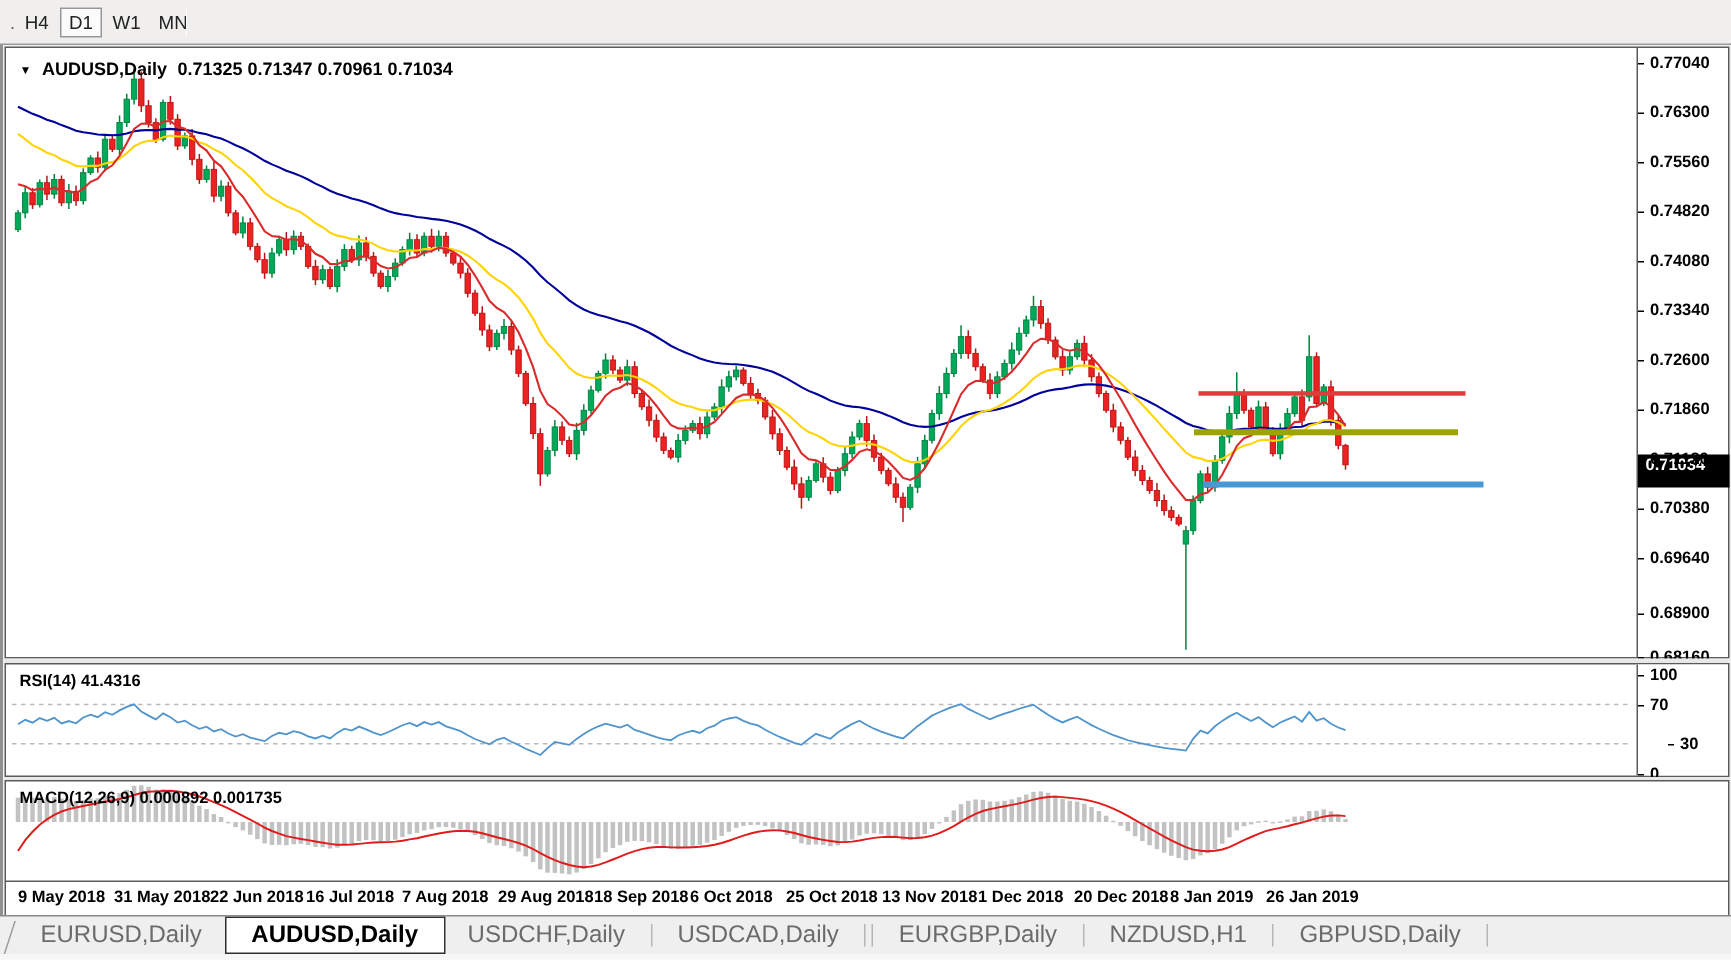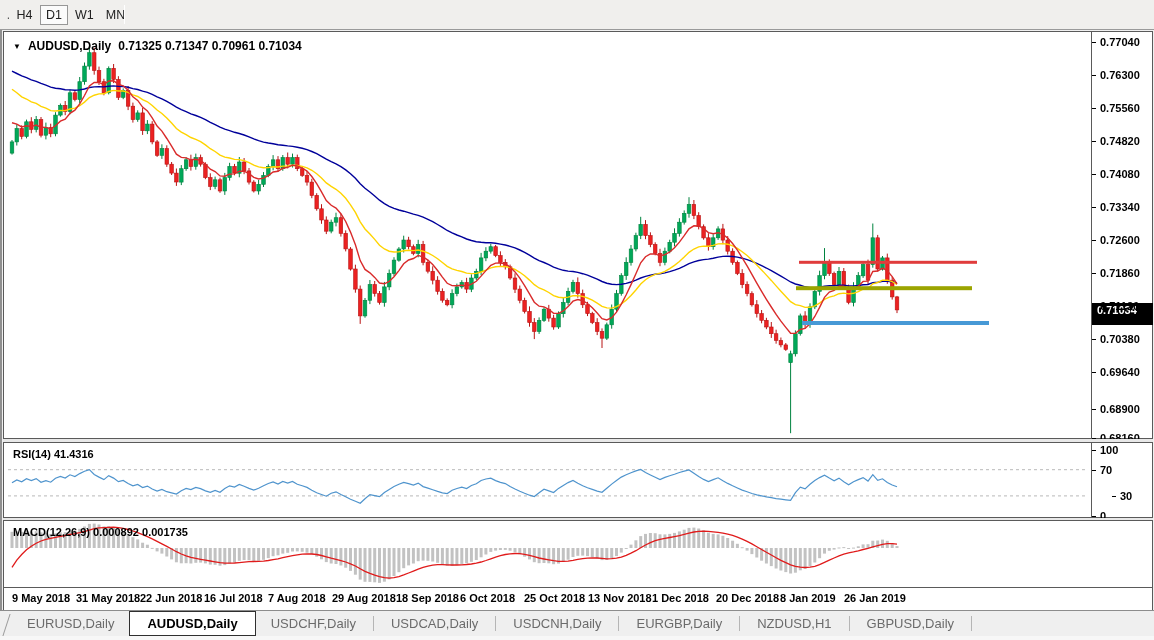--- a/index.html
+++ b/index.html
@@ -52,7 +52,7 @@
   .tab-edge { width:12px; position:relative; }
   .tab-edge:after { content:""; position:absolute; left:6px; top:3px; bottom:0; width:1px;
                     background:#9a9a9a; transform:skewX(-18deg); }
-  .tab { padding:0 15px; display:flex; align-items:center; font-size:13px; color:#6b6b6b; cursor:default; }
+  .tab { padding:0 15px; display:flex; align-items:center; font-size:16px; color:#6b6b6b; cursor:default; }
   .tab.active { background:#ffffff; border:1px solid #2f2f2f; color:#000; font-weight:700;
                 margin-top:0; padding:0 17px; }
   .tabsep { width:1px; margin:5px 2px; background:#b5b5b5; }

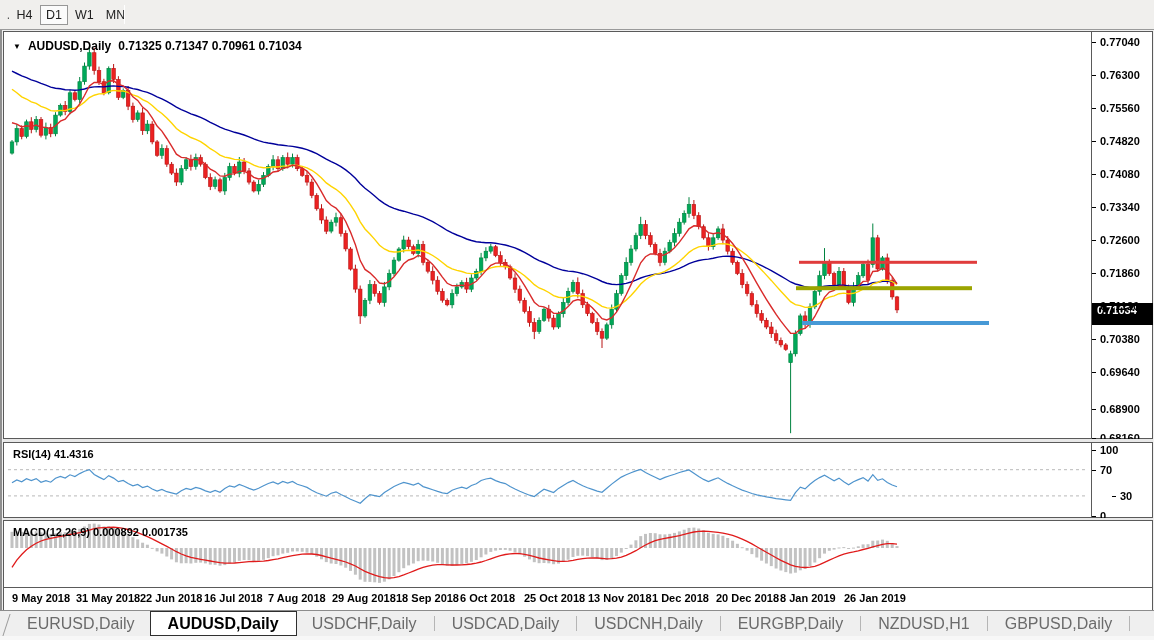--- a/index.html
+++ b/index.html
@@ -712,7 +712,6 @@
     <div class="tabsep"></div>
     <div class="tab">USDCAD,Daily</div>
     <div class="tabsep"></div>
-    <div class="tab">USDCNH,Daily</div>
     <div class="tabsep"></div>
     <div class="tab">EURGBP,Daily</div>
     <div class="tabsep"></div>

